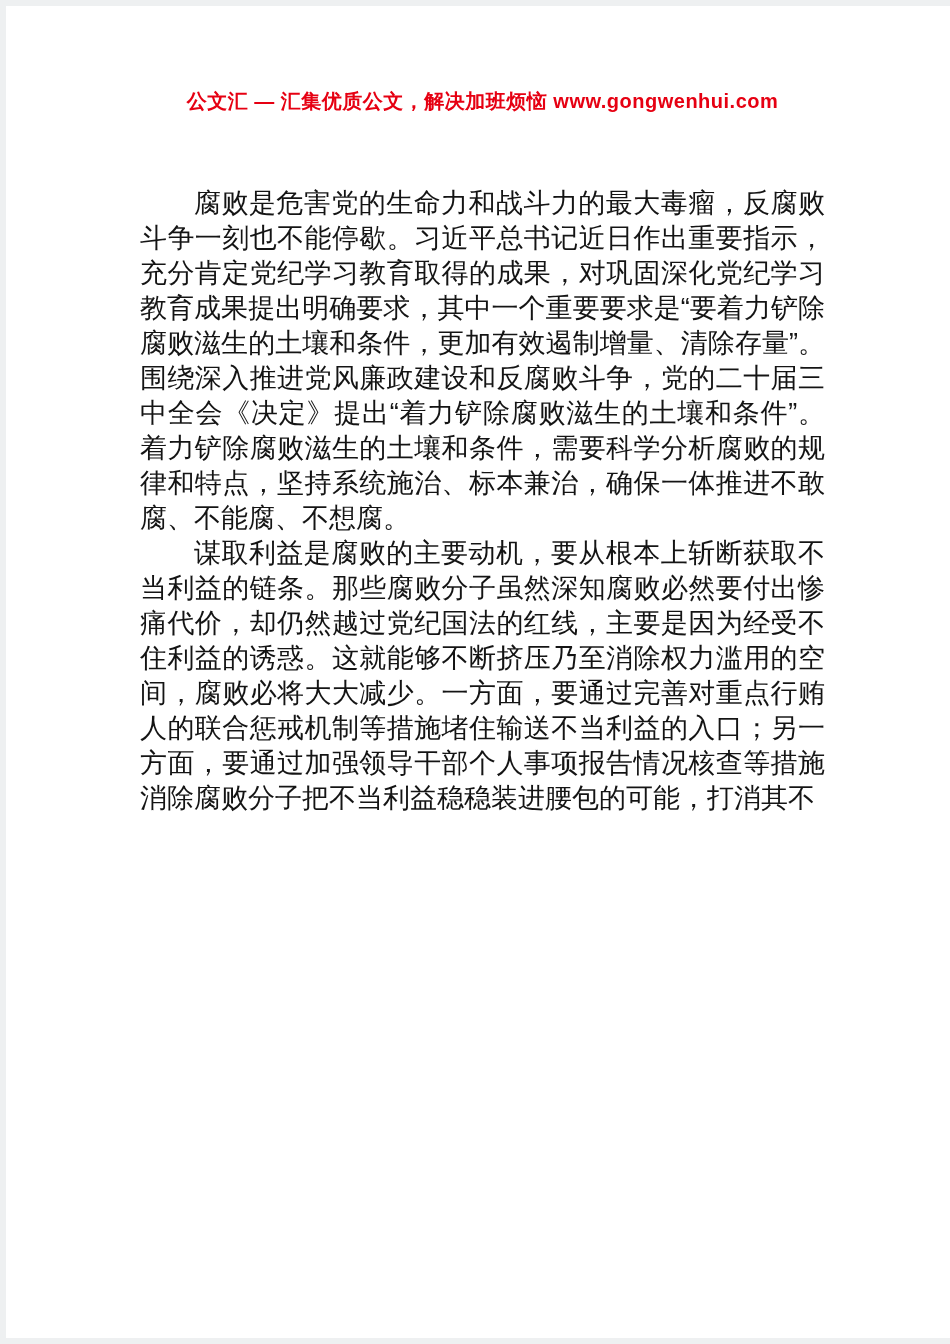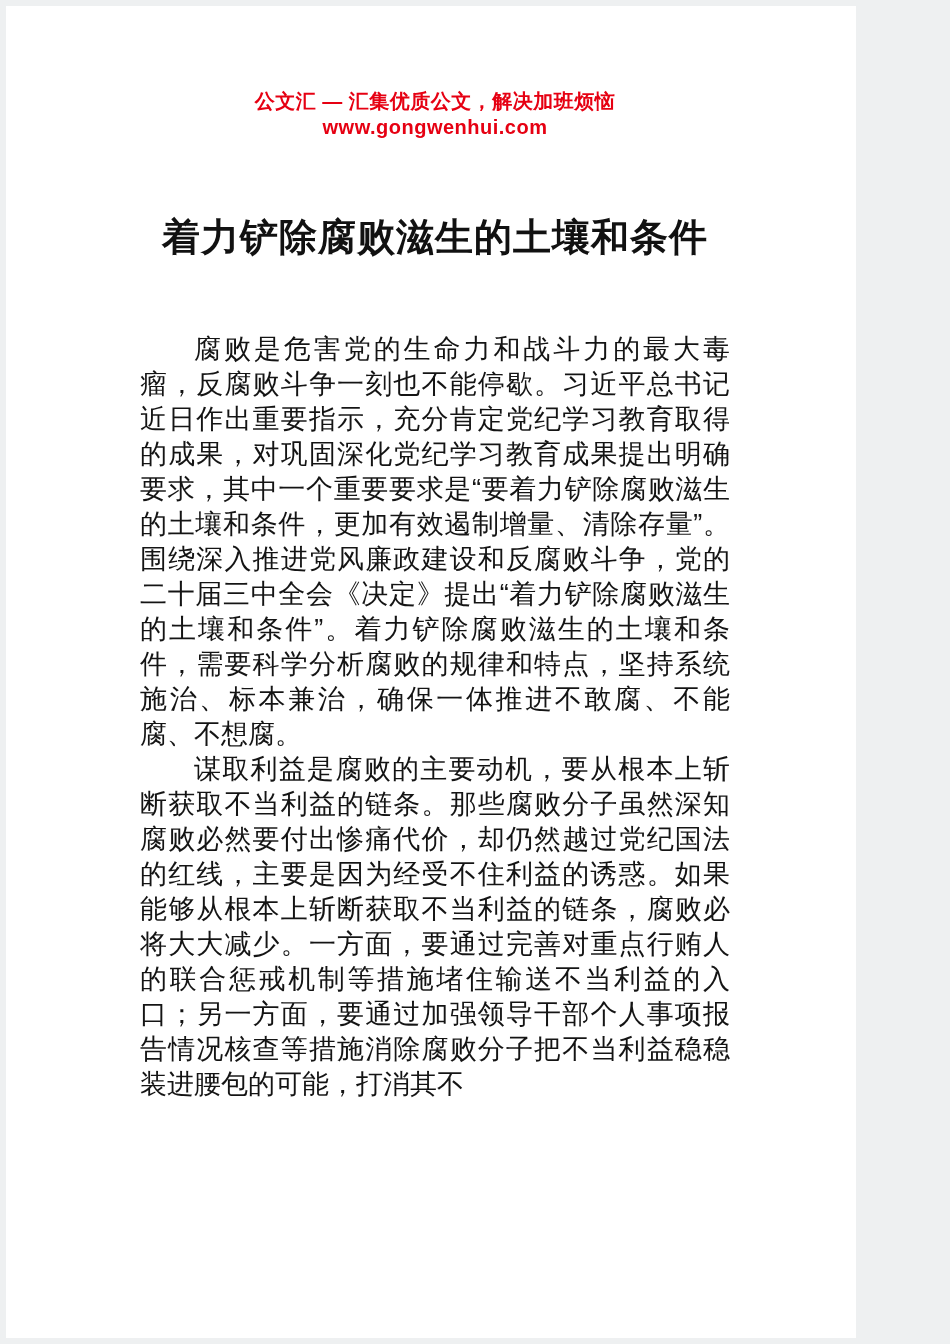--- a/index.html
+++ b/index.html
@@ -12,7 +12,7 @@
     overflow: hidden;
   }
   .page {
-    width: 850px;
+    width: 945px;
     height: 1332px;
     margin: 6px;
     background: #ffffff;

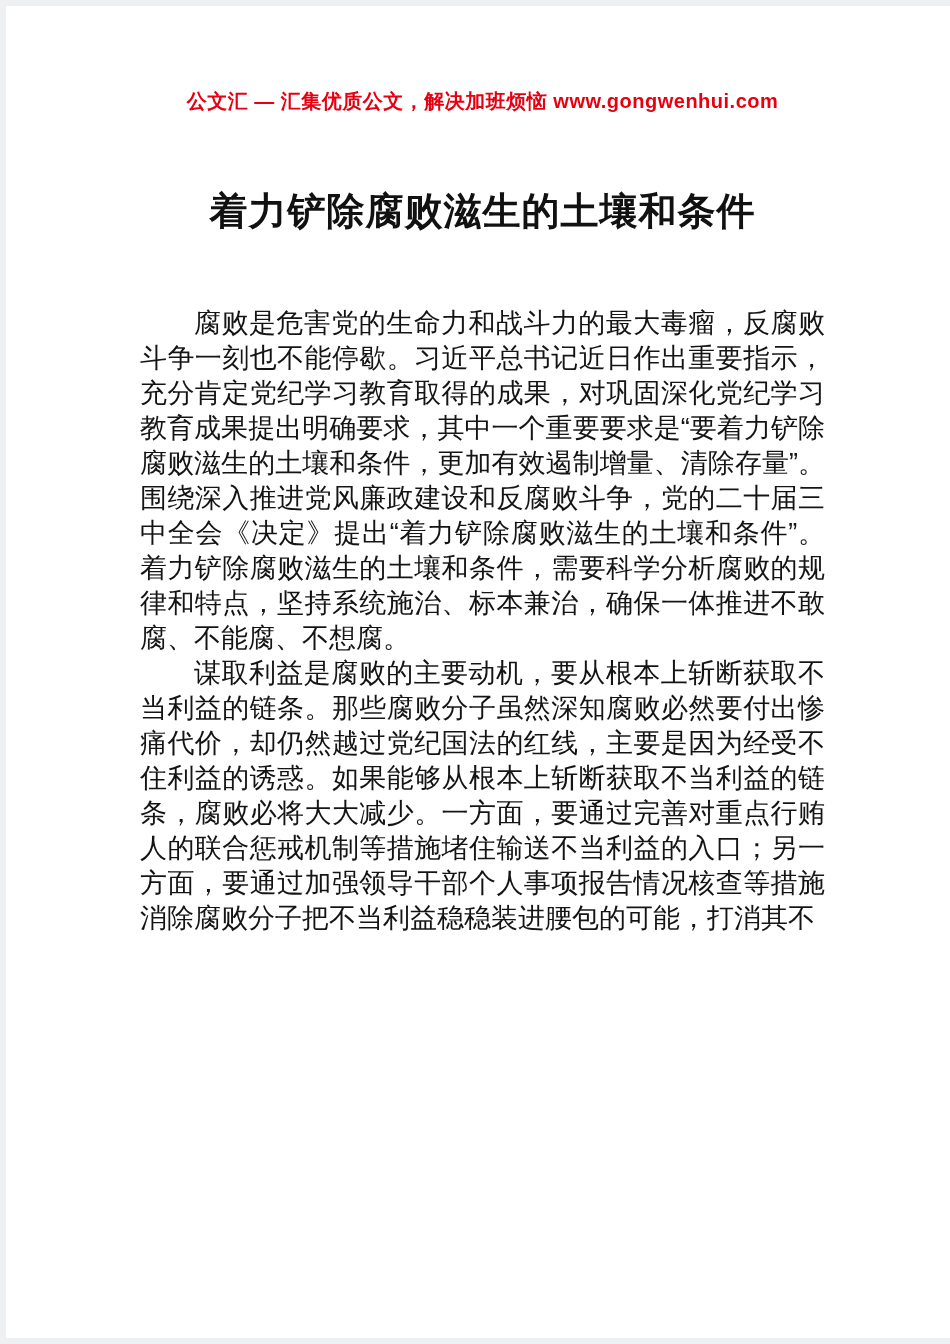--- a/index.html
+++ b/index.html
@@ -56,7 +56,6 @@
 
   <div class="site-banner">公文汇 — 汇集优质公文，解决加班烦恼 www.gongwenhui.com</div>
 
-  <h1 class="doc-title">着力铲除腐败滋生的土壤和条件</h1>
 
   <div class="doc-body">
     <p>腐败是危害党的生命力和战斗力的最大毒瘤，反腐败斗争一刻也不能停歇。习近平总书记近日作出重要指示，充分肯定党纪学习教育取得的成果，对巩固深化党纪学习教育成果提出明确要求，其中一个重要要求是“要着力铲除腐败滋生的土壤和条件，更加有效遏制增量、清除存量”。围绕深入推进党风廉政建设和反腐败斗争，党的二十届三中全会《决定》提出“着力铲除腐败滋生的土壤和条件”。着力铲除腐败滋生的土壤和条件，需要科学分析腐败的规律和特点，坚持系统施治、标本兼治，确保一体推进不敢腐、不能腐、不想腐。</p>

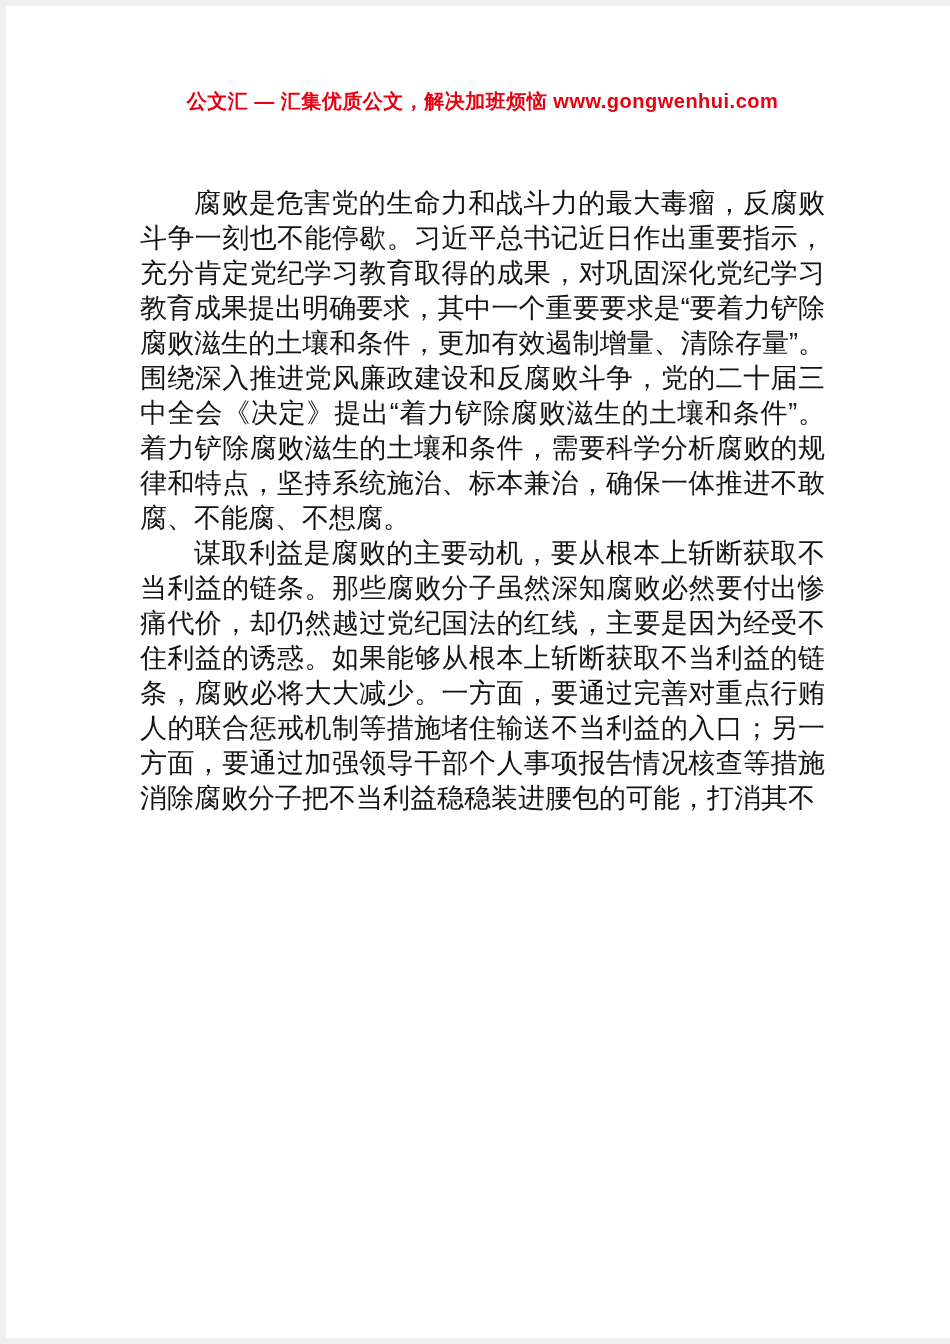--- a/index.html
+++ b/index.html
@@ -59,7 +59,7 @@
 
   <div class="doc-body">
     <p>腐败是危害党的生命力和战斗力的最大毒瘤，反腐败斗争一刻也不能停歇。习近平总书记近日作出重要指示，充分肯定党纪学习教育取得的成果，对巩固深化党纪学习教育成果提出明确要求，其中一个重要要求是“要着力铲除腐败滋生的土壤和条件，更加有效遏制增量、清除存量”。围绕深入推进党风廉政建设和反腐败斗争，党的二十届三中全会《决定》提出“着力铲除腐败滋生的土壤和条件”。着力铲除腐败滋生的土壤和条件，需要科学分析腐败的规律和特点，坚持系统施治、标本兼治，确保一体推进不敢腐、不能腐、不想腐。</p>
-    <p>谋取利益是腐败的主要动机，要从根本上斩断获取不当利益的链条。那些腐败分子虽然深知腐败必然要付出惨痛代价，却仍然越过党纪国法的红线，主要是因为经受不住利益的诱惑。如果能够从根本上斩断获取不当利益的链条，腐败必将大大减少。一方面，要通过完善对重点行贿人的联合惩戒机制等措施堵住输送不当利益的入口；另一方面，要通过加强领导干部个人事项报告情况核查等措施消除腐败分子把不当利益稳稳装进腰包的可能，打消其不</p>
+    <p>谋取利益是腐败的主要动机，要从根本上斩断获取不当利益的链条。那些腐败分子虽然深知腐败必然要付出惨痛代价，却仍然越过党纪国法的红线，主要是因为经受不住利益的诱惑。这就能够不断挤压乃至消除权力滥用的空间，腐败必将大大减少。一方面，要通过完善对重点行贿人的联合惩戒机制等措施堵住输送不当利益的入口；另一方面，要通过加强领导干部个人事项报告情况核查等措施消除腐败分子把不当利益稳稳装进腰包的可能，打消其不</p>
   </div>
 
 </div>

